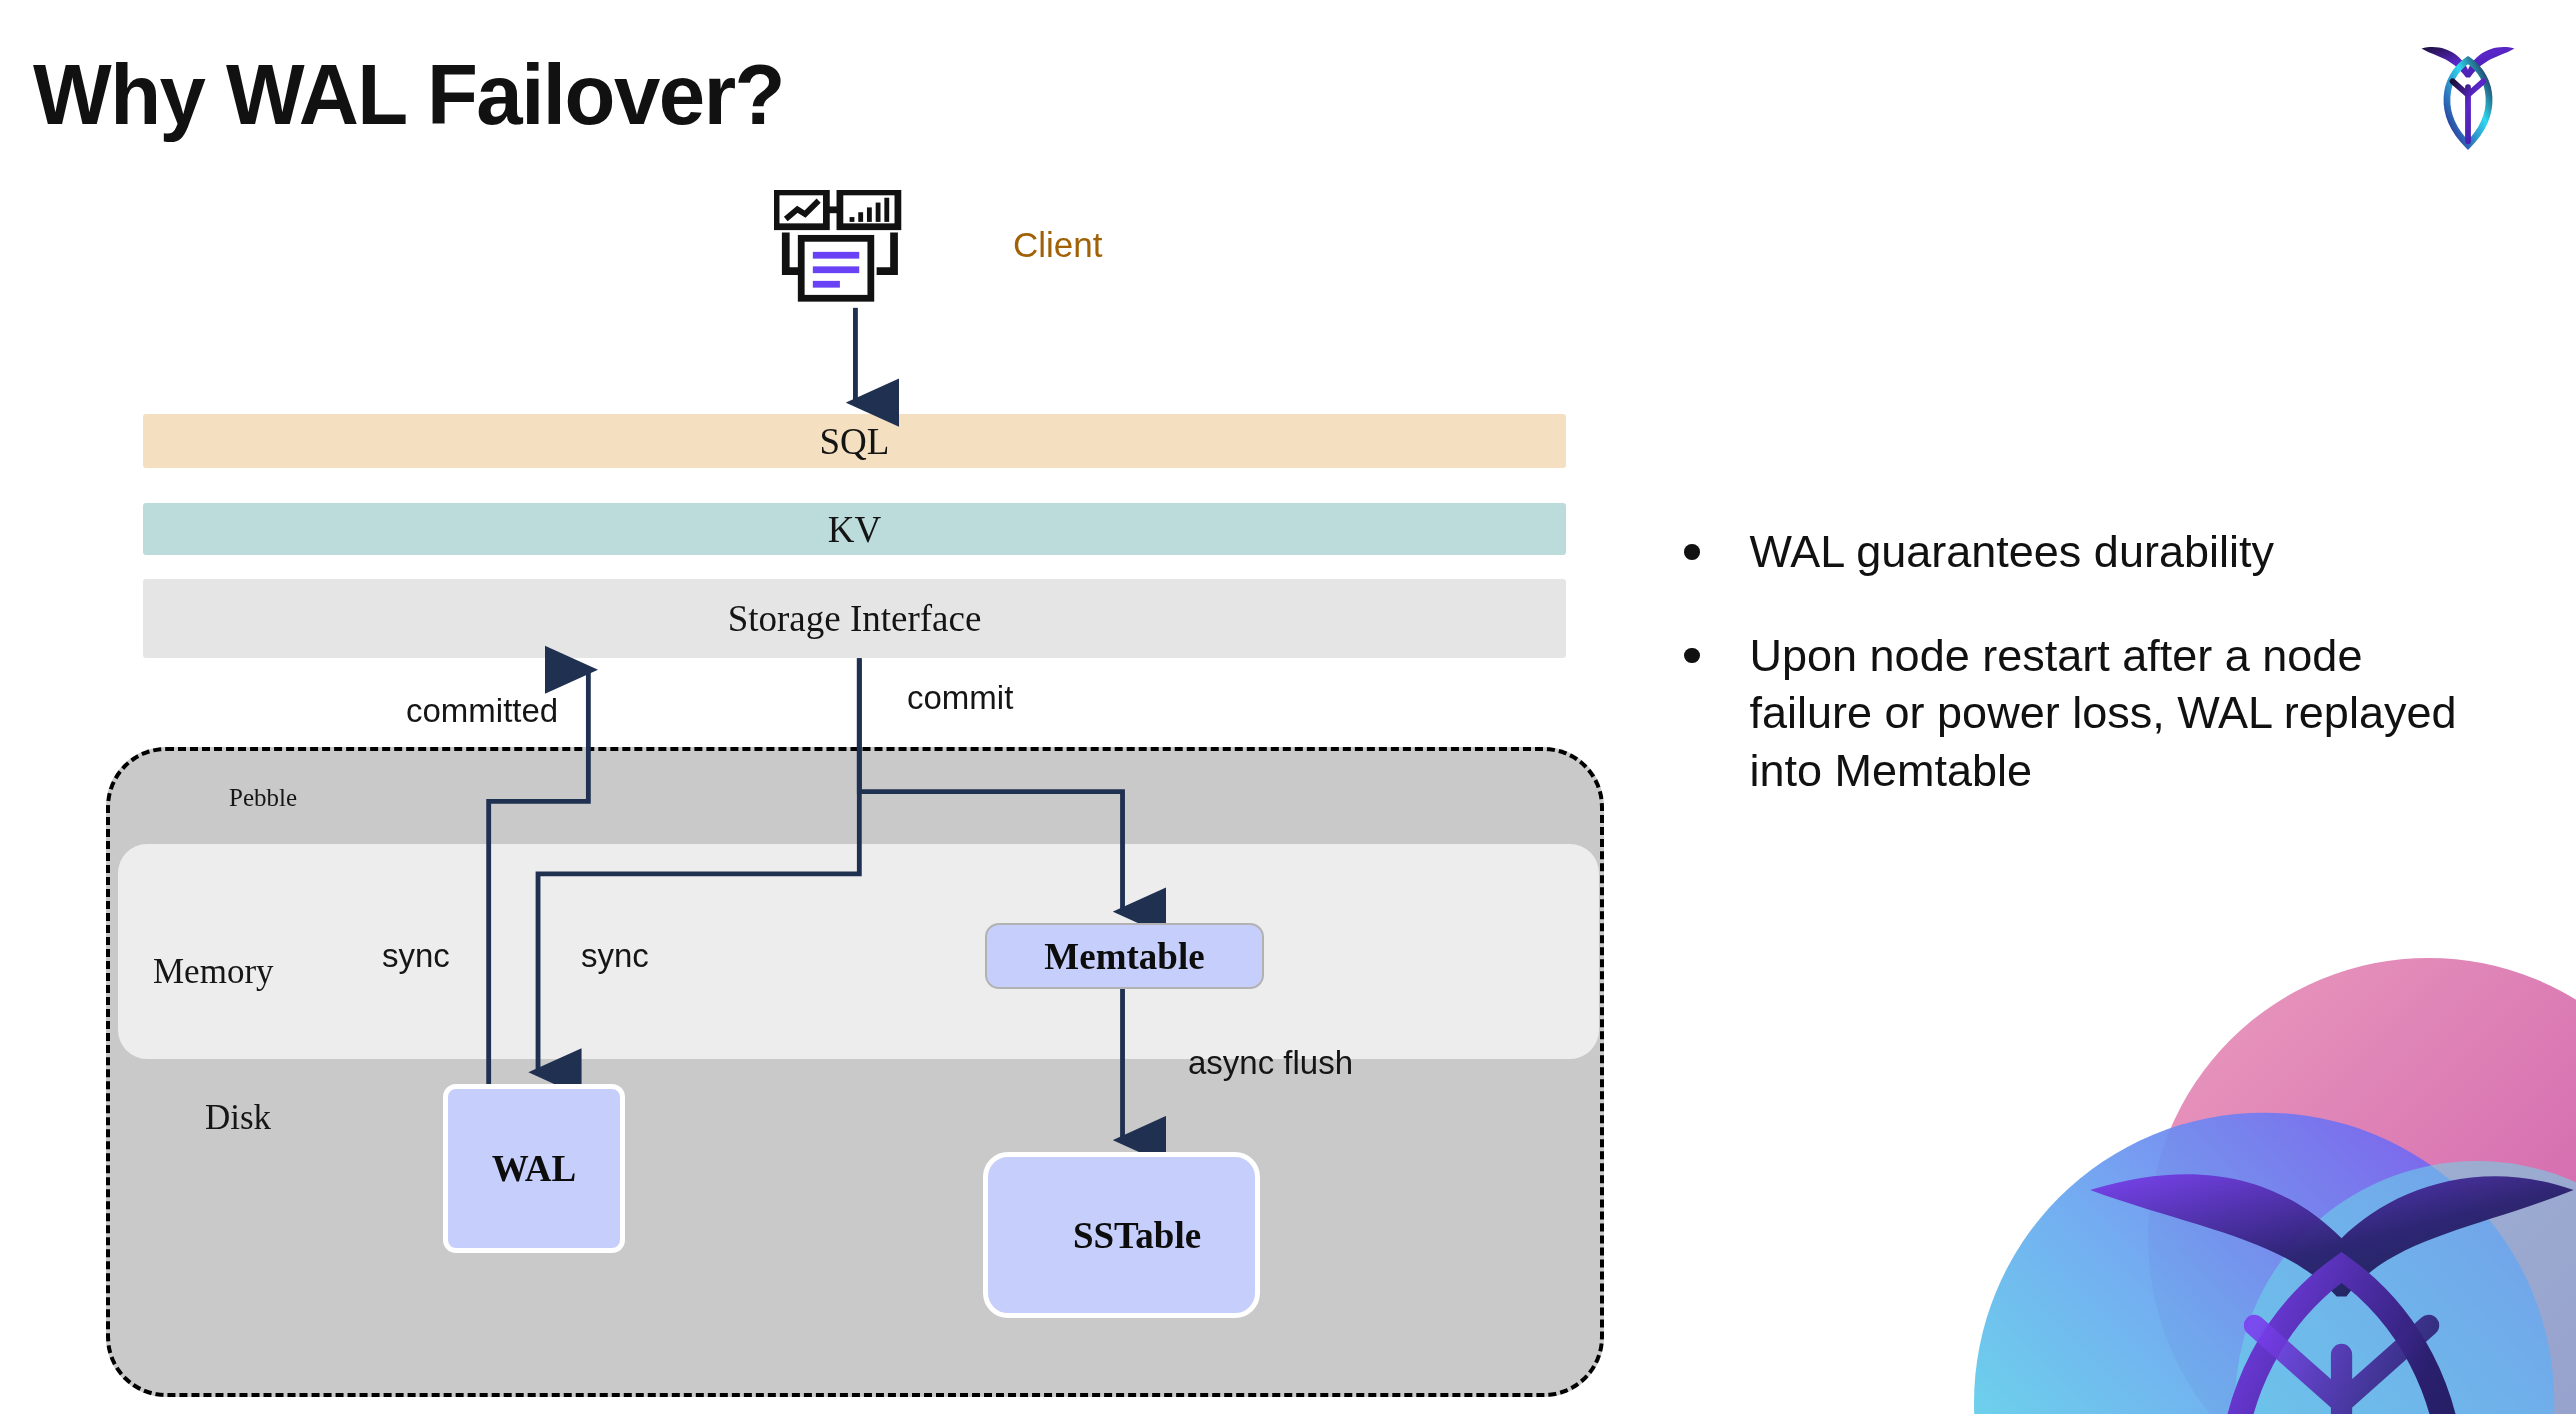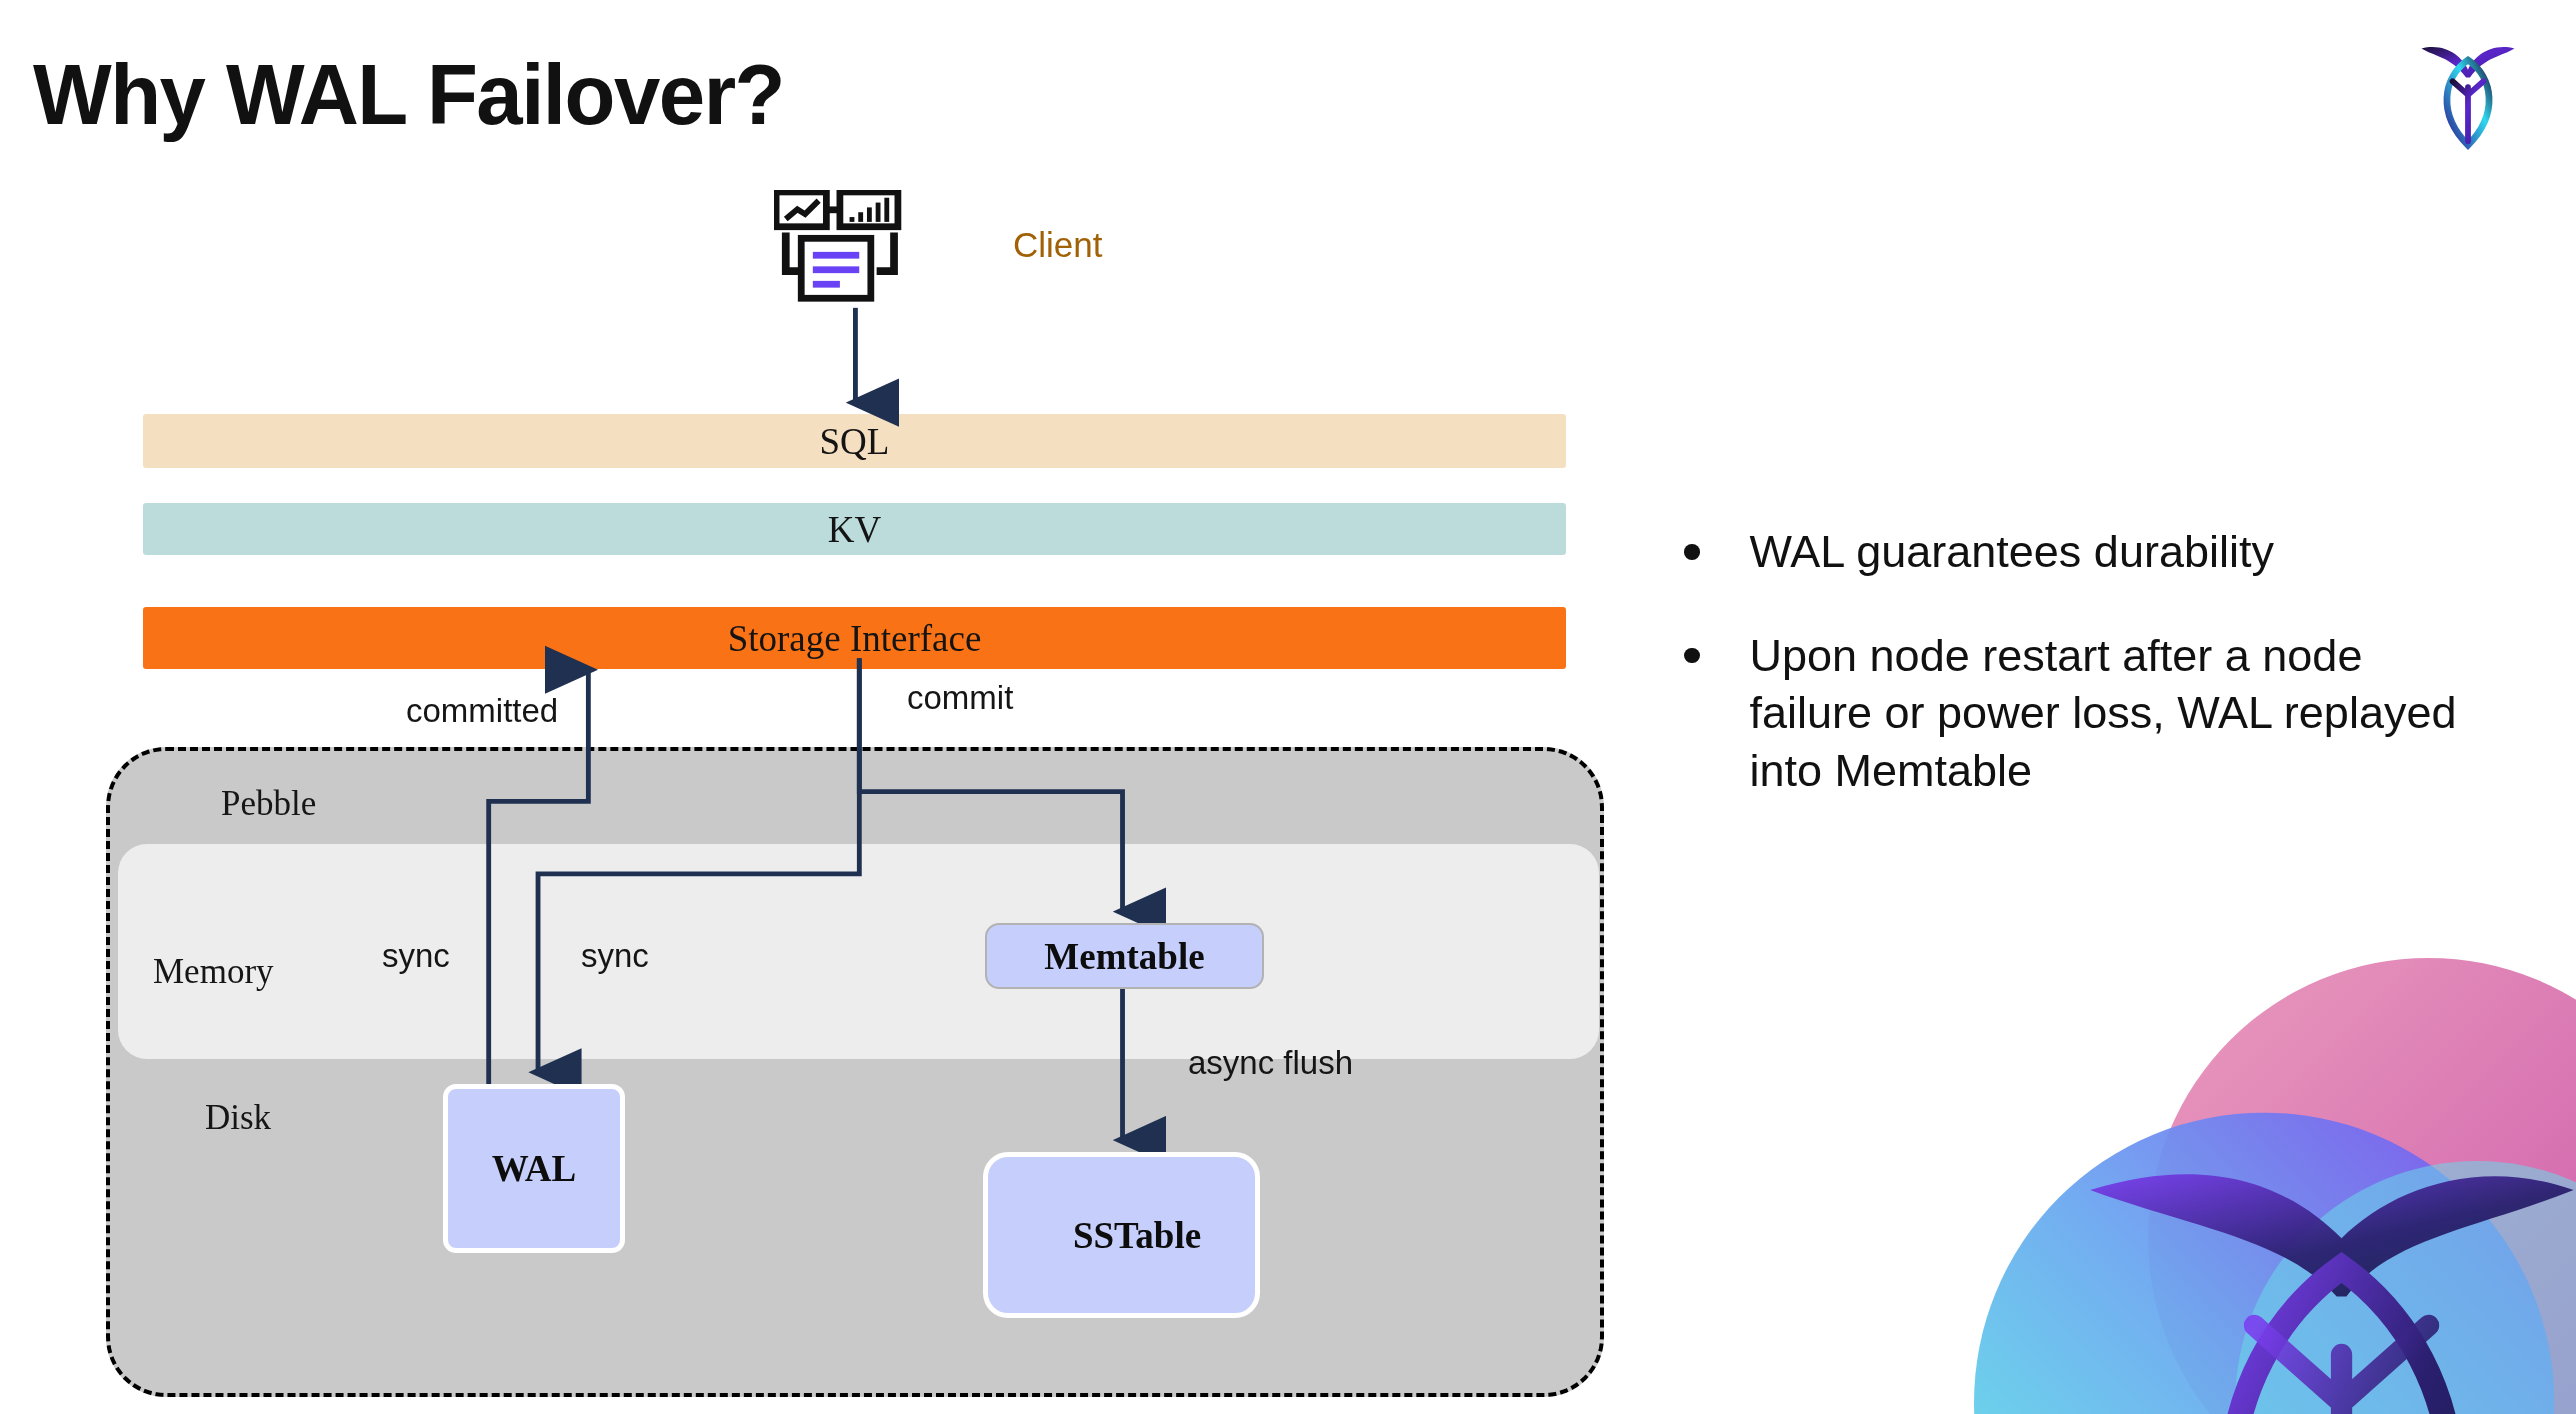--- a/index.html
+++ b/index.html
@@ -49,7 +49,7 @@
   }
   .layer-sql{top:414px;height:54px;background:#f4dfc0;}
   .layer-kv{top:503px;height:52px;background:#bbdcdb;}
-  .layer-storage{top:579px;height:62px;background:#f97316;margin-top:28px;}
+  .layer-storage{top:579px;height:79px;background:#e5e5e5;}
 
   
   .pebble{

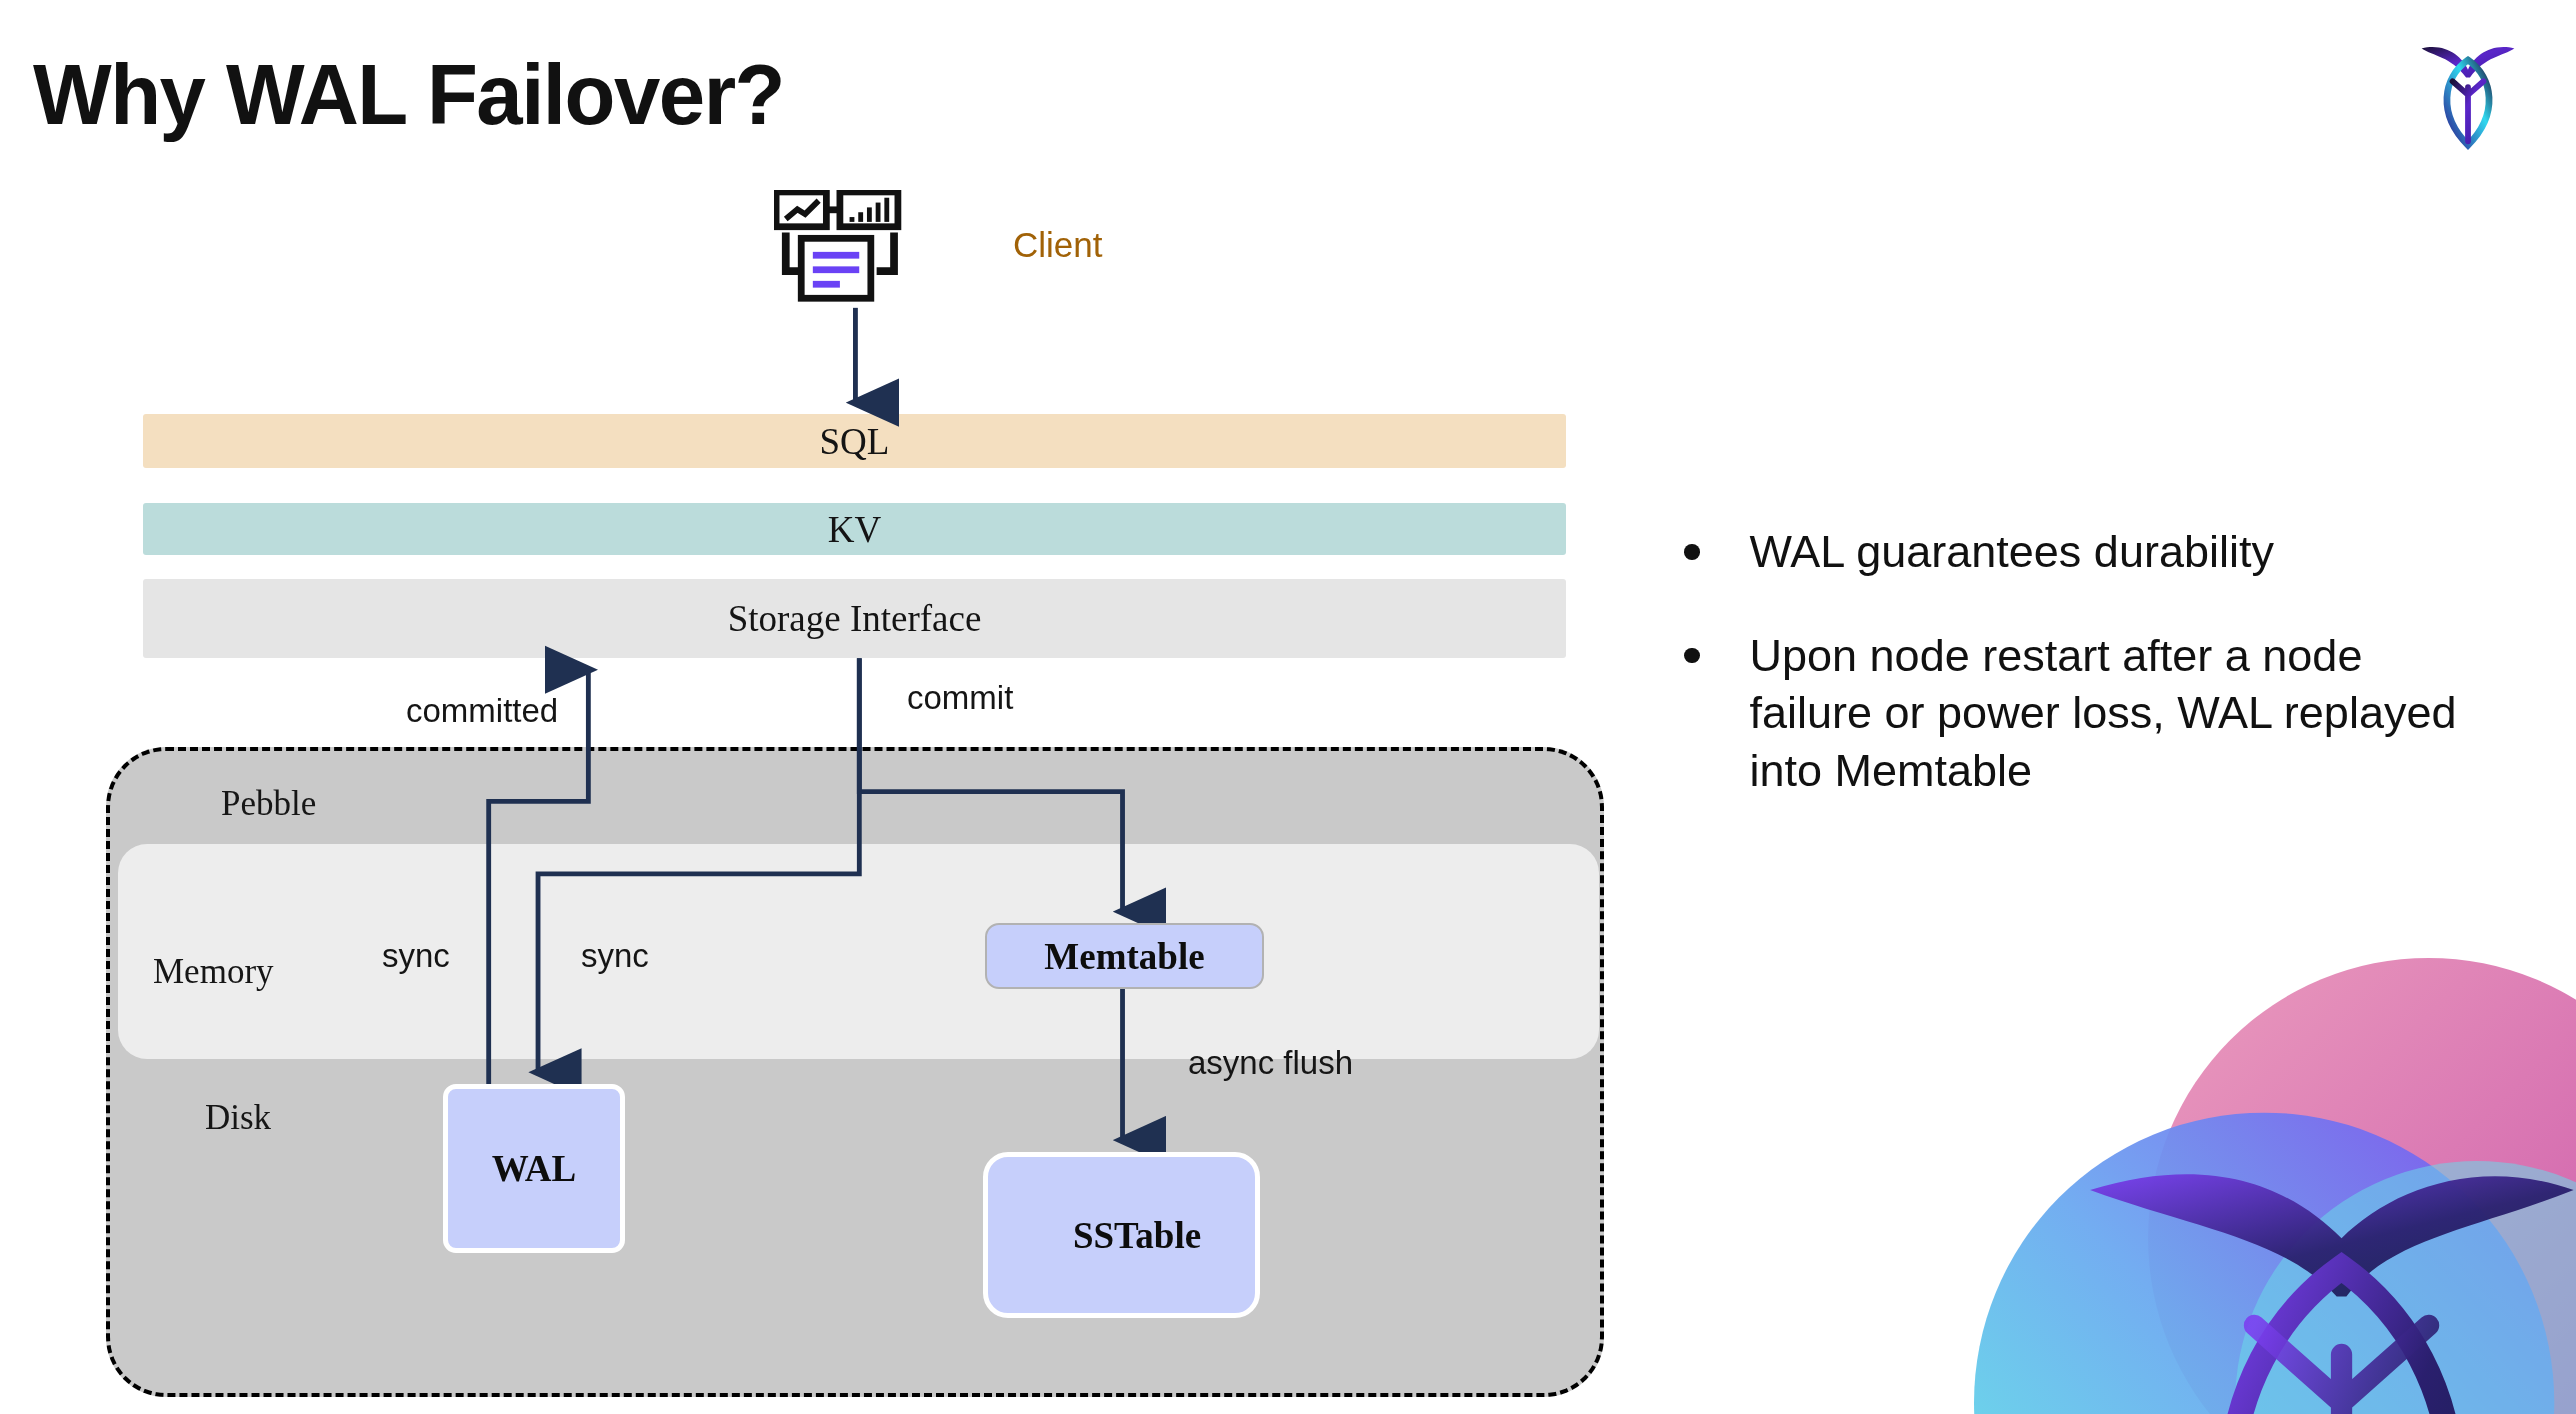--- a/index.html
+++ b/index.html
@@ -60,9 +60,9 @@
     box-sizing:border-box;
   }
   .pebble-label{
-    position:absolute;left:221px;top:784px;
-    font-family:"Liberation Serif", serif;
-    font-size:35px;color:#161616;
+    position:absolute;left:229px;top:784px;
+    font-family:"Liberation Serif", serif;
+    font-size:25px;color:#161616;
   }
   .memory-panel{
     position:absolute;left:118px;top:844px;width:1481px;height:215px;

